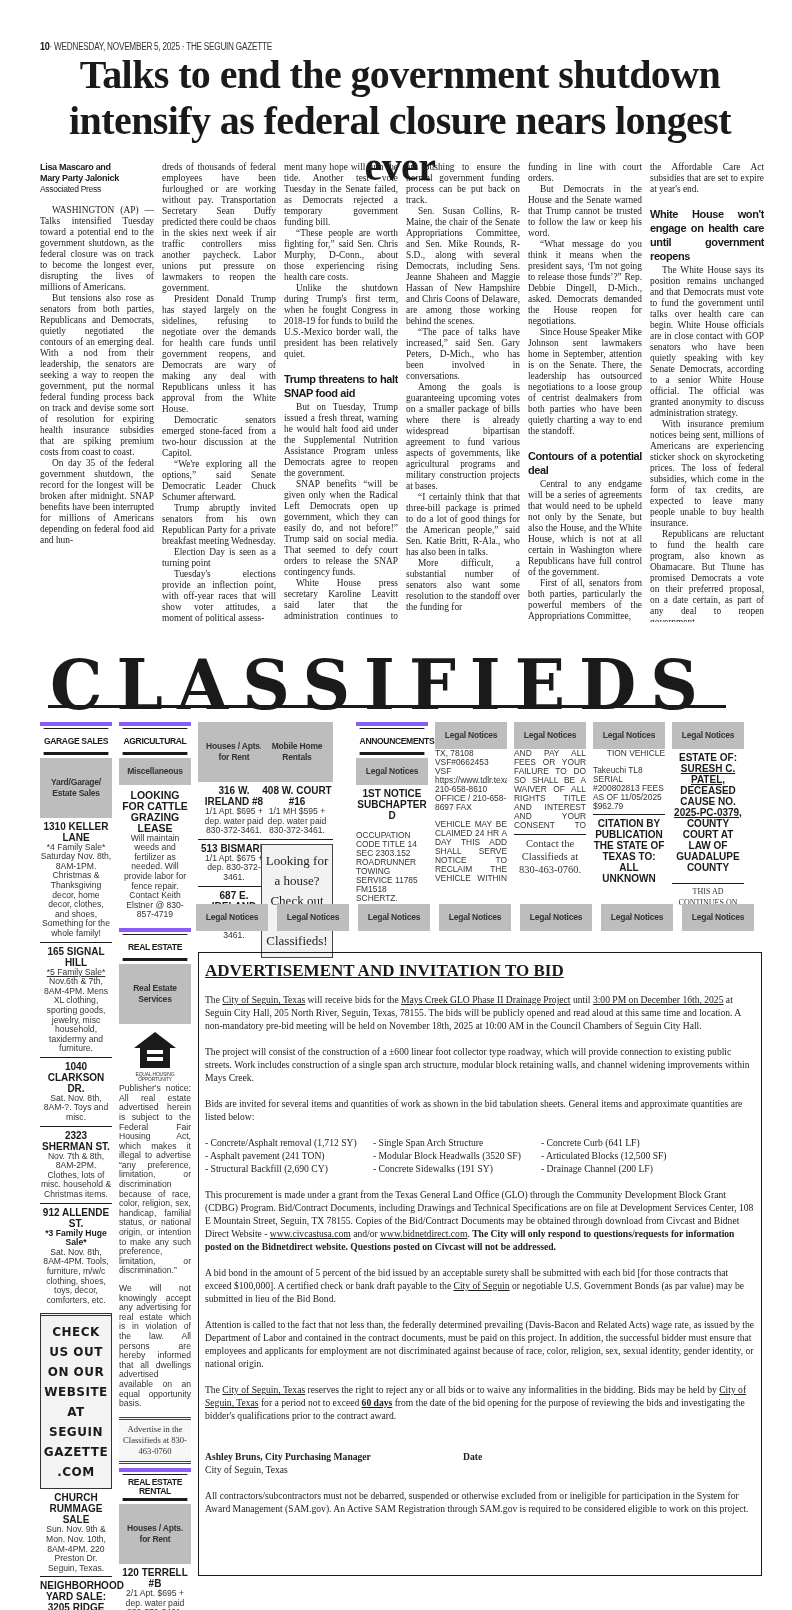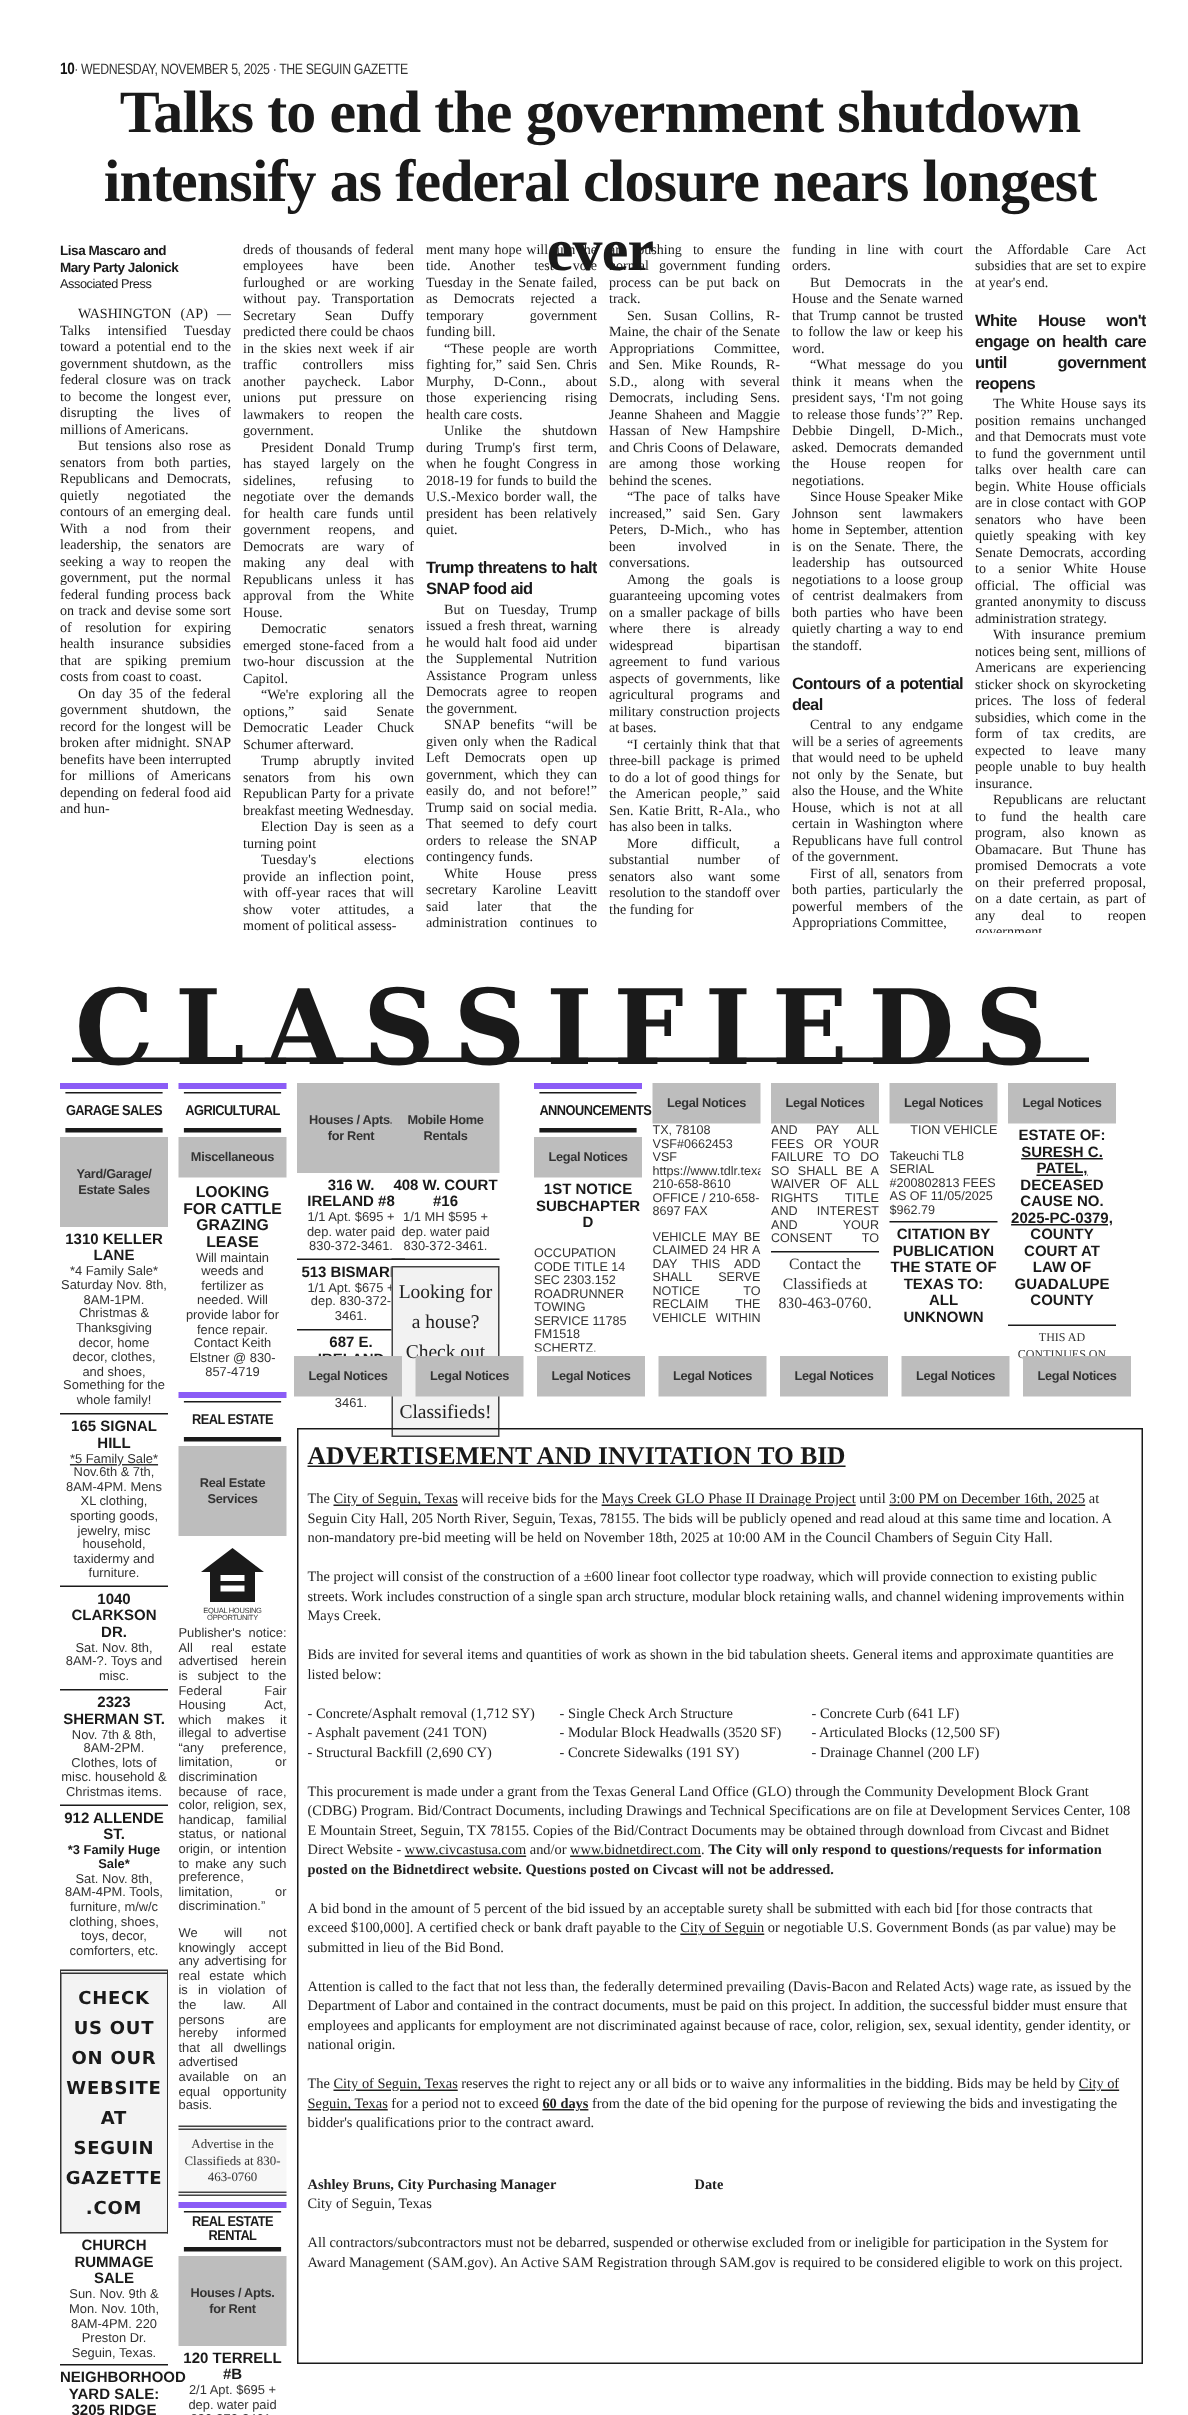--- a/index.html
+++ b/index.html
@@ -253,7 +253,7 @@
   <p>Bids are invited for several items and quantities of work as shown in the bid tabulation sheets. General items and approximate quantities are listed below:</p>
   <div class="items">
     <span>- Concrete/Asphalt removal (1,712 SY)</span>
-    <span>- Single Check Arch Structure</span>
+    <span>- Single Span Arch Structure</span>
     <span>- Concrete Curb (641 LF)</span>
     <span>- Asphalt pavement (241 TON)</span>
     <span>- Modular Block Headwalls (3520 SF)</span>

